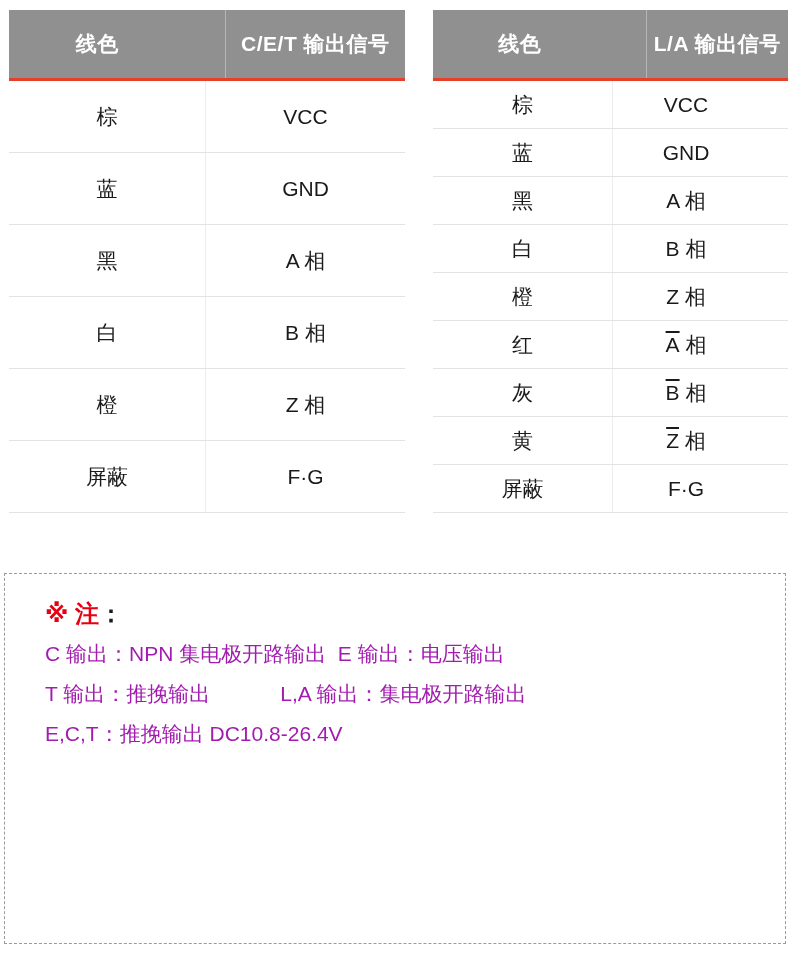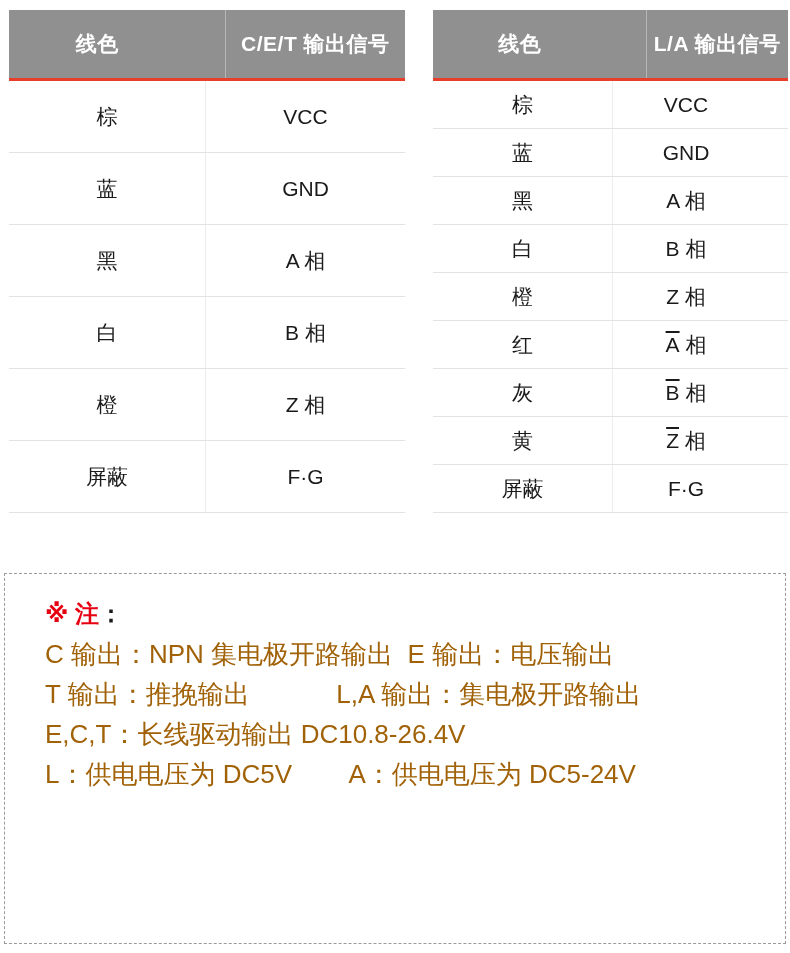--- a/index.html
+++ b/index.html
@@ -79,10 +79,10 @@
   .note-title .red { color:#e60012; }
   .note-title .colon { color:#1a1a1a; }
   .note-line {
-    font-size:26px;
+    font-size:21px;
     line-height:40px;
     white-space:pre-wrap;
-    color:#a16207;
+    color:#a21caf;
   }
 </style>
 </head>

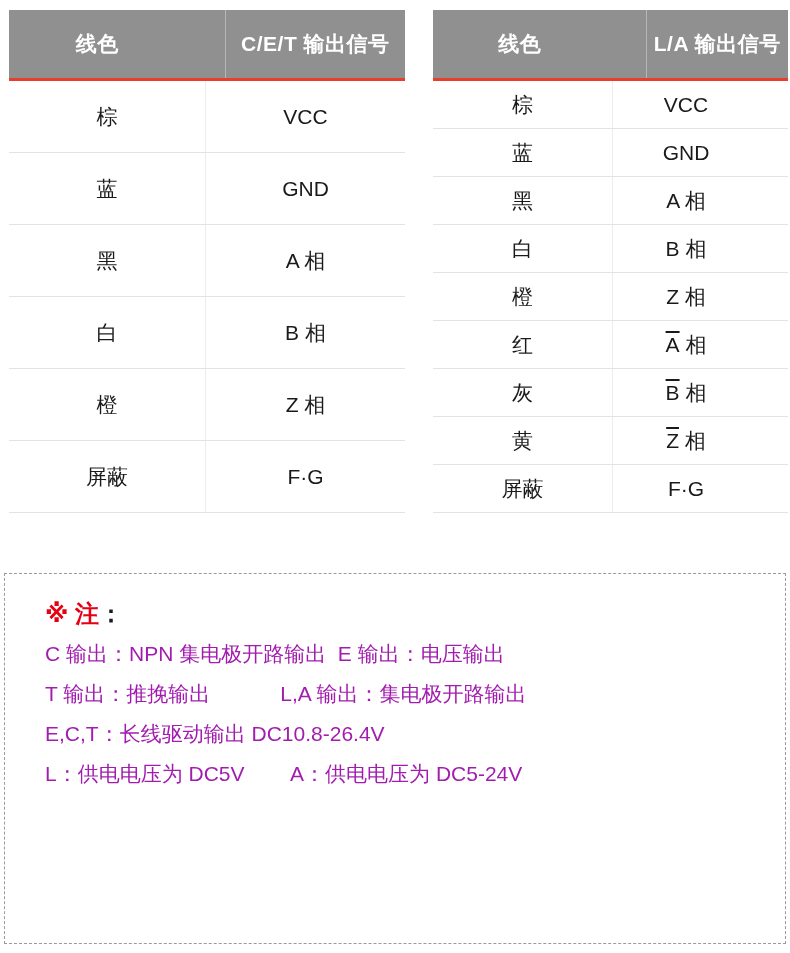--- a/index.html
+++ b/index.html
@@ -172,7 +172,7 @@
     <div class="note-title"><span class="red">※ 注</span><span class="colon">：</span></div>
     <div class="note-line">C 输出：NPN 集电极开路输出  E 输出：电压输出</div>
     <div class="note-line">T 输出：推挽输出            L,A 输出：集电极开路输出</div>
-    <div class="note-line">E,C,T：长线驱动输出 DC10.8-26.4V</div>
+    <div class="note-line">E,C,T：推挽输出 DC10.8-26.4V</div>
     <div class="note-line">L：供电电压为 DC5V        A：供电电压为 DC5-24V</div>
   </div>
 

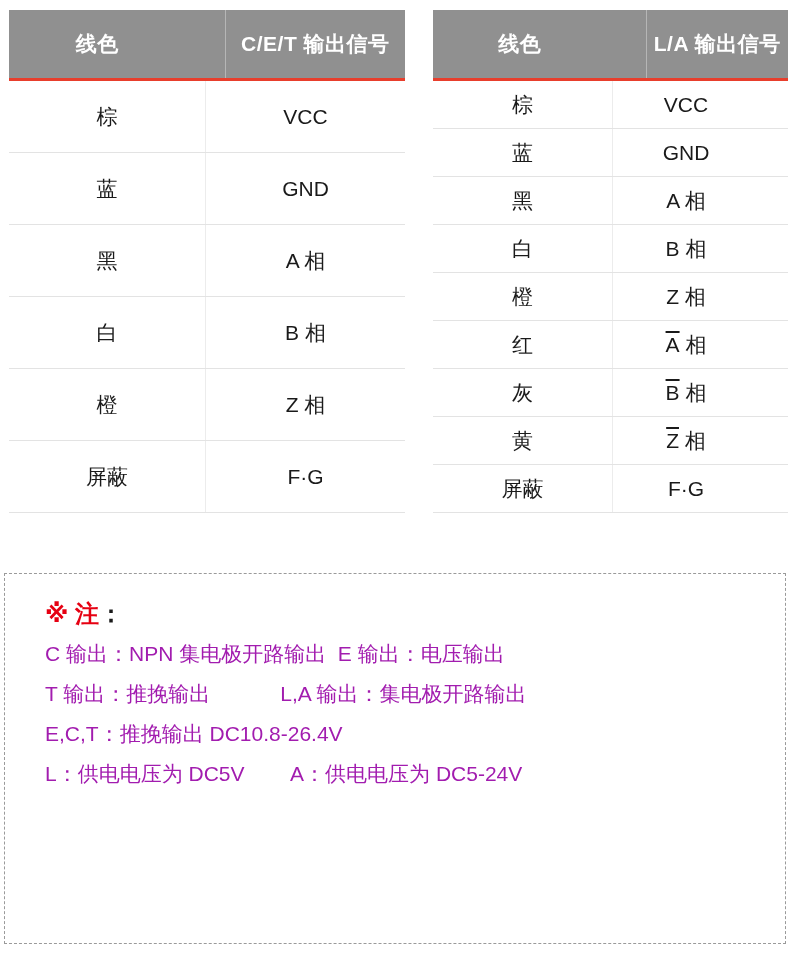--- a/index.html
+++ b/index.html
@@ -173,7 +173,6 @@
     <div class="note-line">C 输出：NPN 集电极开路输出  E 输出：电压输出</div>
     <div class="note-line">T 输出：推挽输出            L,A 输出：集电极开路输出</div>
     <div class="note-line">E,C,T：推挽输出 DC10.8-26.4V</div>
-    <div class="note-line">L：供电电压为 DC5V        A：供电电压为 DC5-24V</div>
   </div>
 
 </div>

